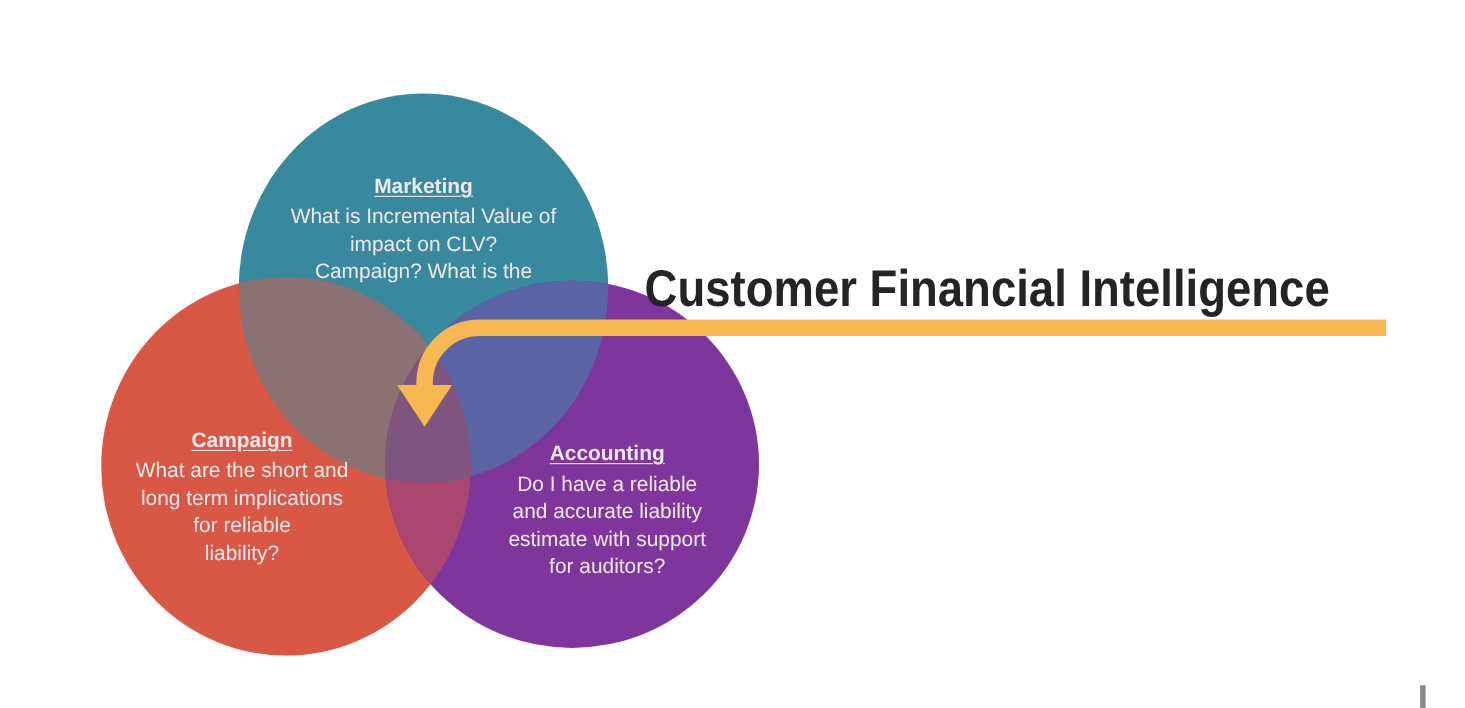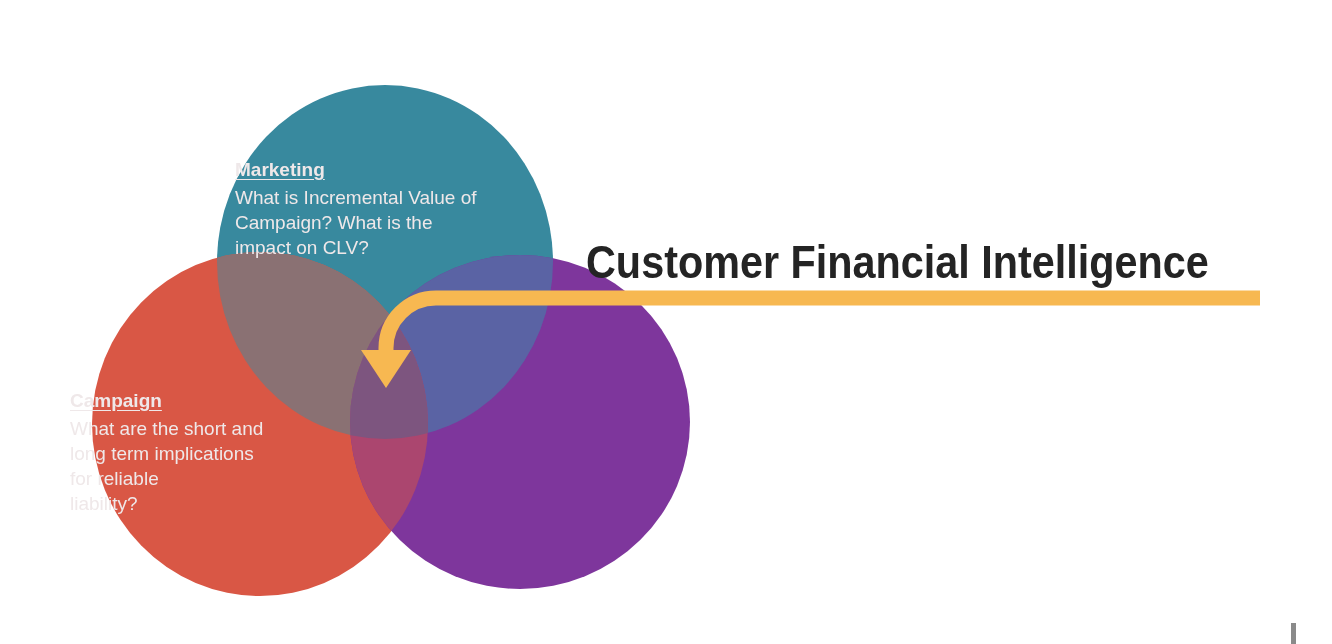--- a/index.html
+++ b/index.html
@@ -15,7 +15,7 @@
 
   .label-block {
     position: absolute;
-    text-align: left;
+    text-align: center;
     color: #EFE8E9;
   }
   .label-heading {

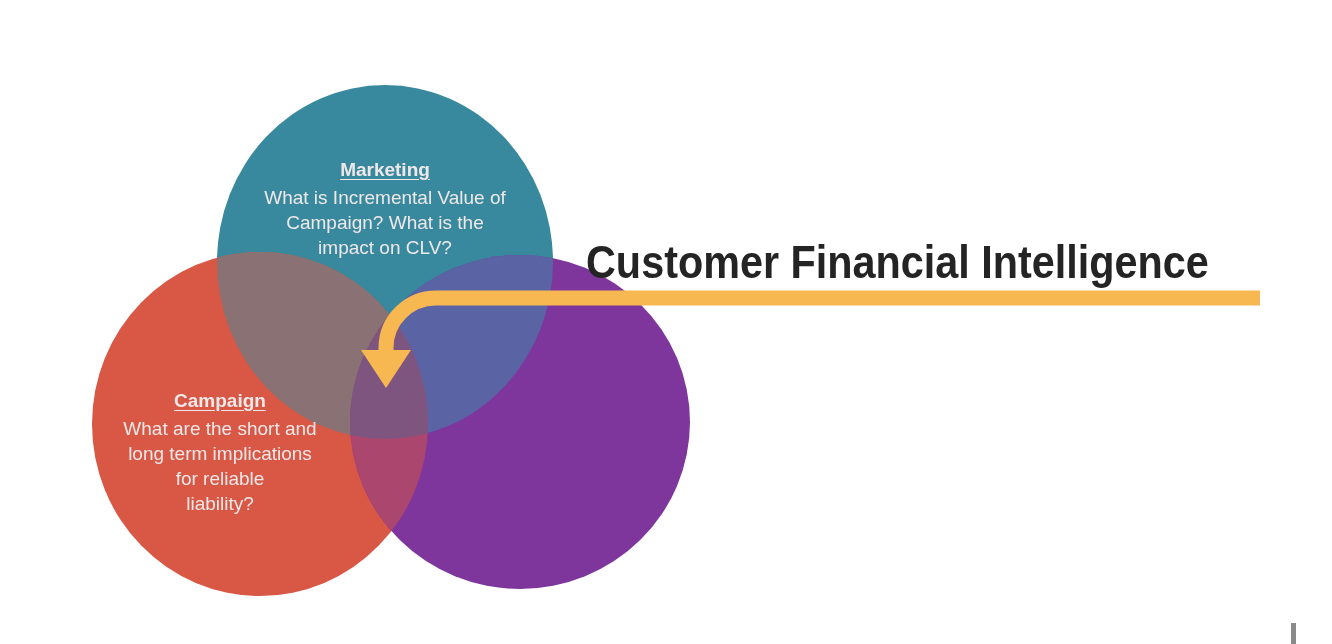--- a/index.html
+++ b/index.html
@@ -92,8 +92,8 @@
   <div class="label-block" style="left:235px; top:156px; width:300px;">
     <div class="label-heading">Marketing</div>
     <div class="label-line">What is Incremental Value of</div>
+    <div class="label-line">impact on CLV?</div>
     <div class="label-line">Campaign? What is the</div>
-    <div class="label-line">impact on CLV?</div>
   </div>
 
   <div class="label-block" style="left:70px; top:387px; width:300px;">

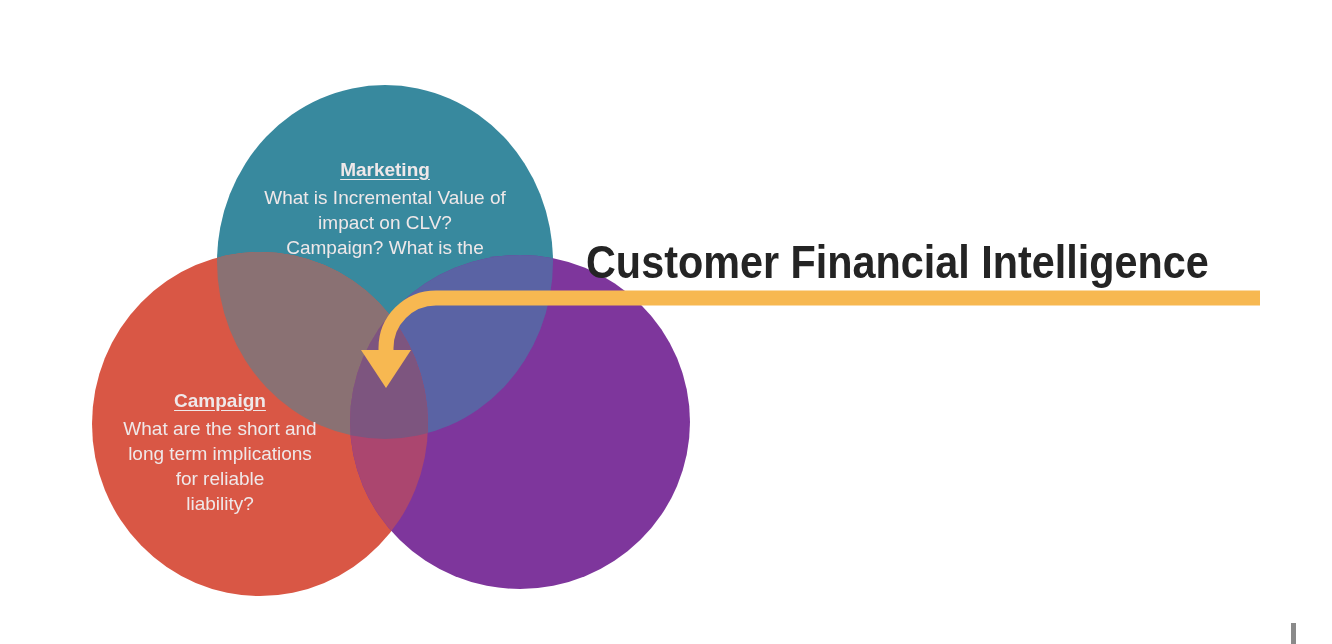--- a/index.html
+++ b/index.html
@@ -104,6 +104,13 @@
     <div class="label-line">liability?</div>
   </div>
 
+  <div class="label-block" style="left:402px; top:399px; width:300px;">
+    <div class="label-heading">Accounting</div>
+    <div class="label-line">Do I have a reliable</div>
+    <div class="label-line">and accurate liability</div>
+    <div class="label-line">estimate with support</div>
+    <div class="label-line">for auditors?</div>
+  </div>
 
   <div class="main-title">Customer Financial Intelligence</div>
 

